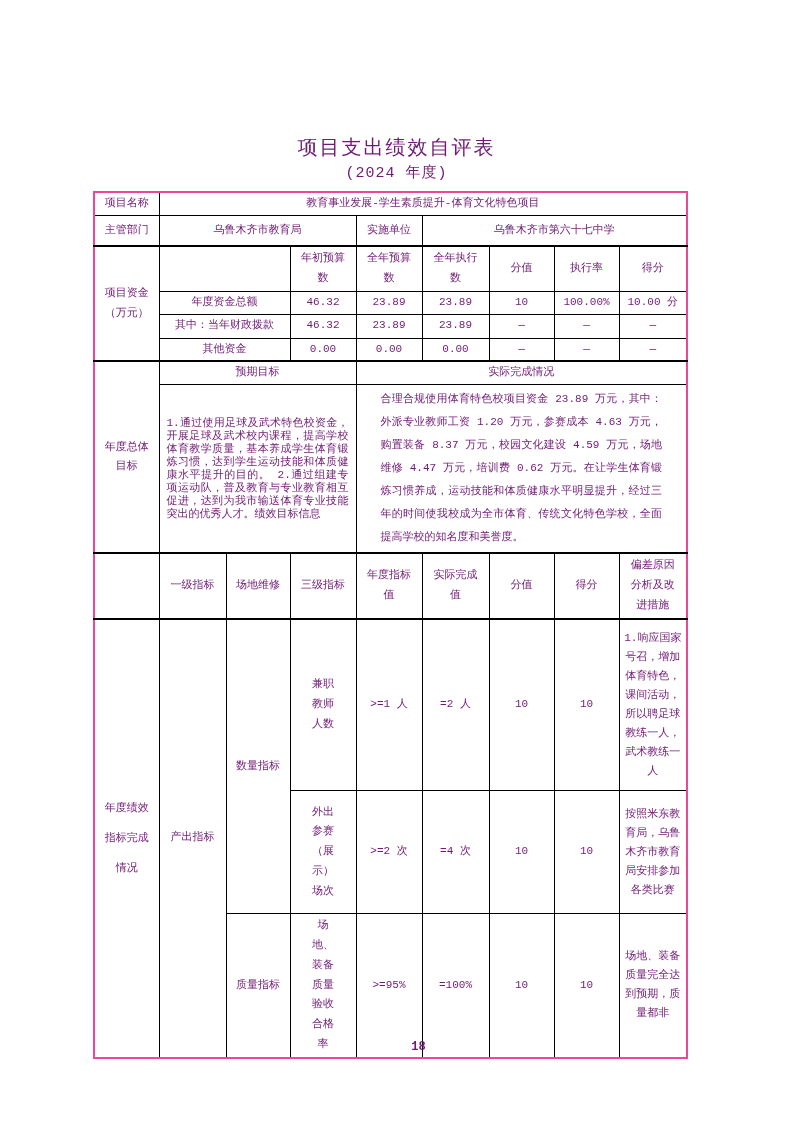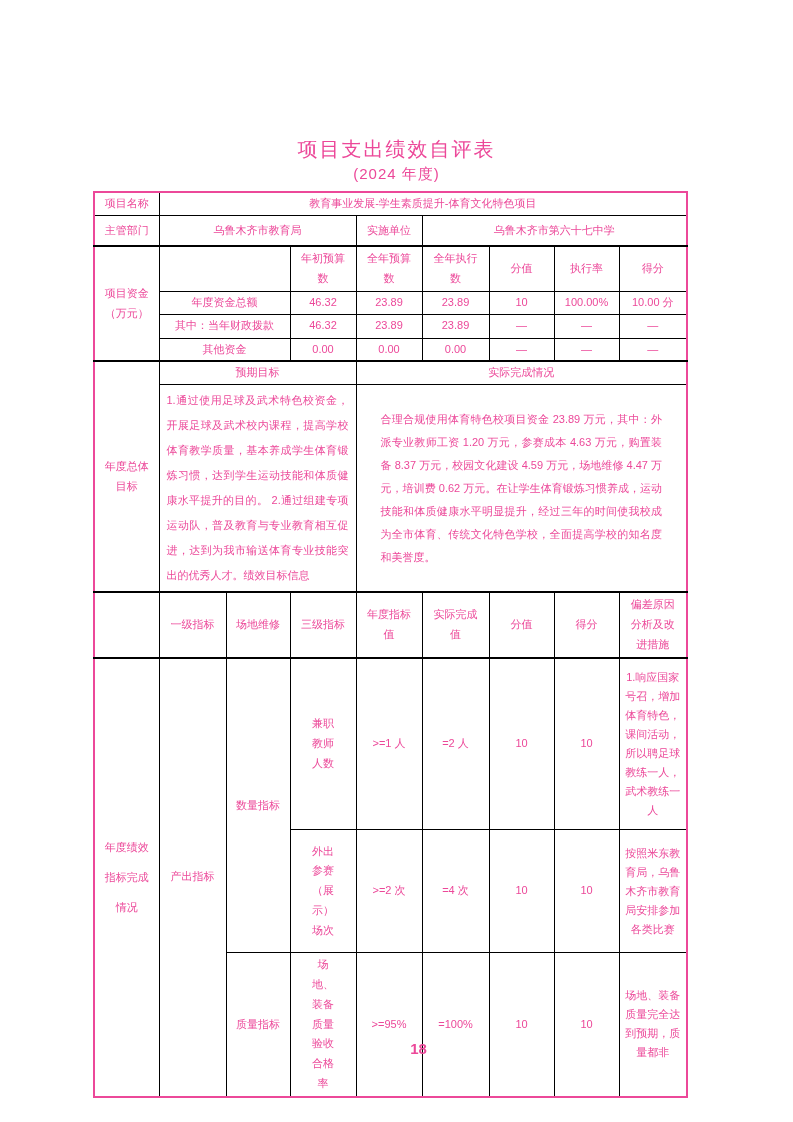--- a/index.html
+++ b/index.html
@@ -7,8 +7,8 @@
     position:relative;
     width:793px;height:1122px;
     background:#fff;
-    font-family:Liberation Sans, sans-serif;
-    color:#ec4899;
+    font-family:Liberation Mono, monospace;
+    color:#701a75;
     box-sizing:border-box;
     padding-top:137px;
     overflow:hidden;

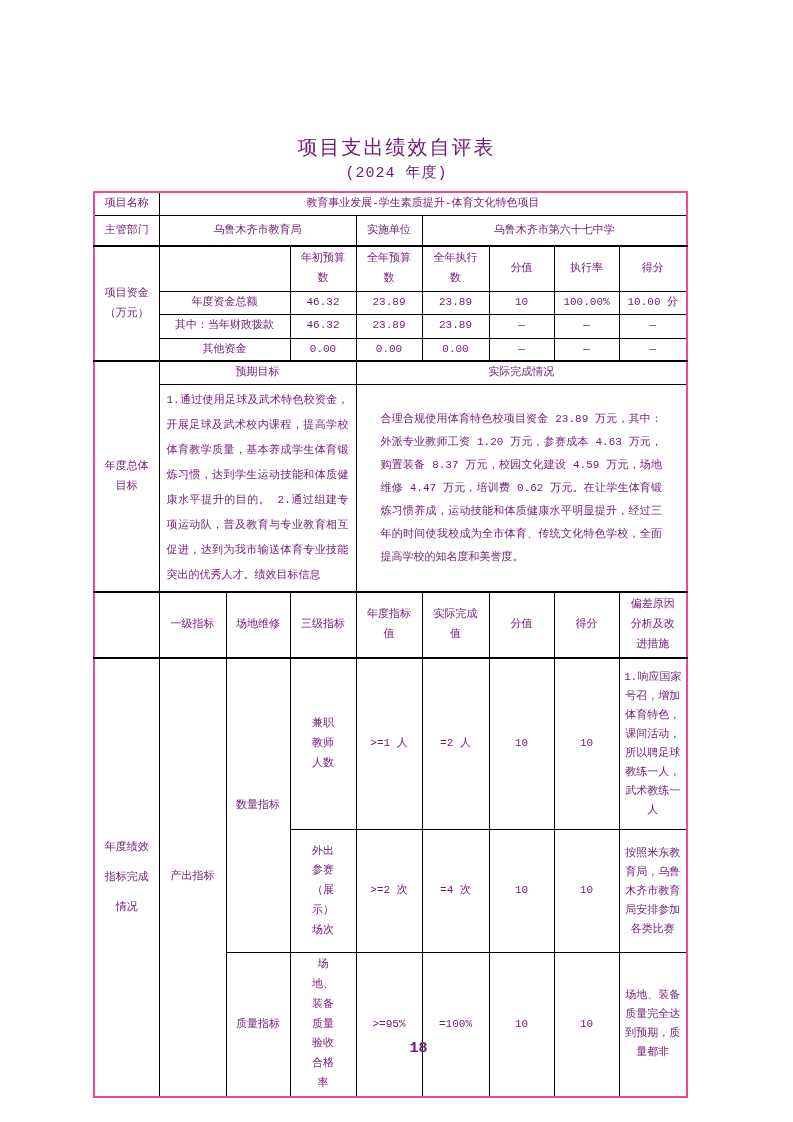--- a/index.html
+++ b/index.html
@@ -39,7 +39,7 @@
   .w4{padding:2px 8px;}
   .lv3{padding:2px 20px;}
   .dev{padding:2px 3px;line-height:19px;}
-  .goal-left{text-align:justify;padding:3px 7px;line-height:25px;}
+  .goal-left{text-align:justify;padding:3px 7px;line-height:13px;}
   .goal-right{text-align:justify;padding:3px 24px;line-height:23px;}
   .sec-label{line-height:30px;}
   .page-number{

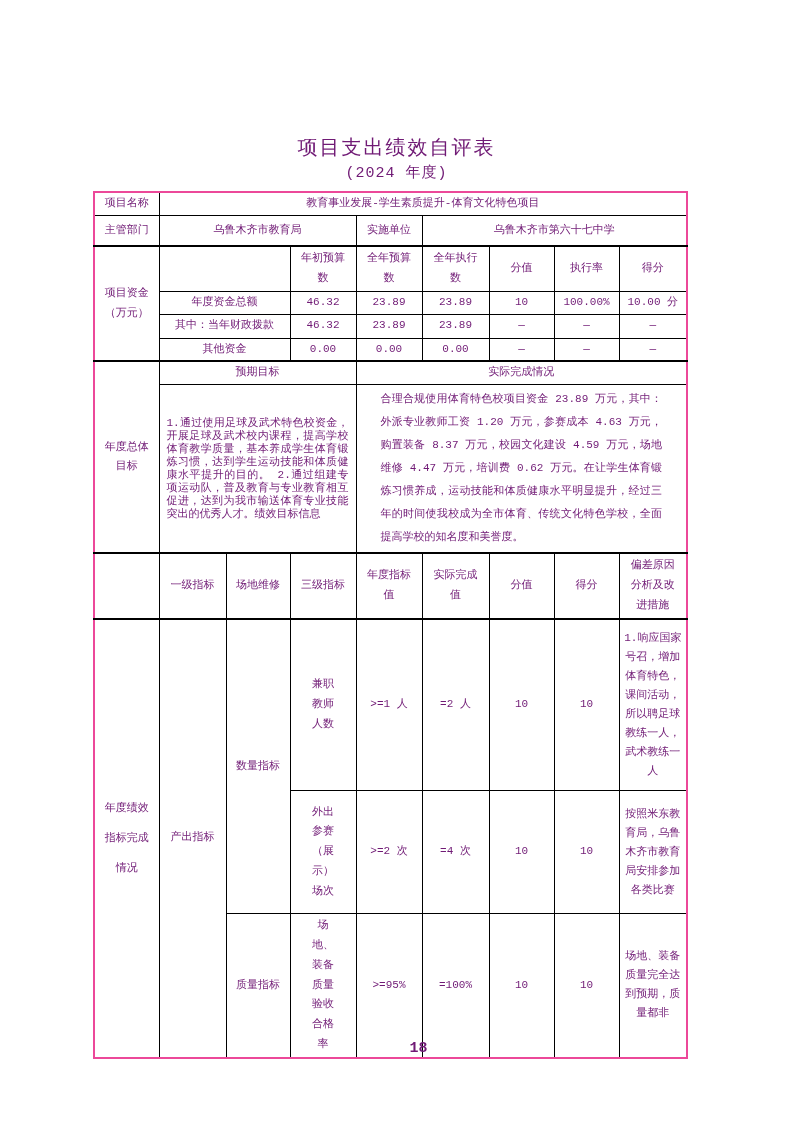--- a/index.html
+++ b/index.html
@@ -44,7 +44,7 @@
   .sec-label{line-height:30px;}
   .page-number{
     position:absolute;left:0;right:0;top:1040px;
-    text-align:center;font-size:15px;font-weight:bold;margin-left:44px;
+    text-align:center;font-size:12px;font-weight:bold;margin-left:44px;
   }
 </style>
 </head>

